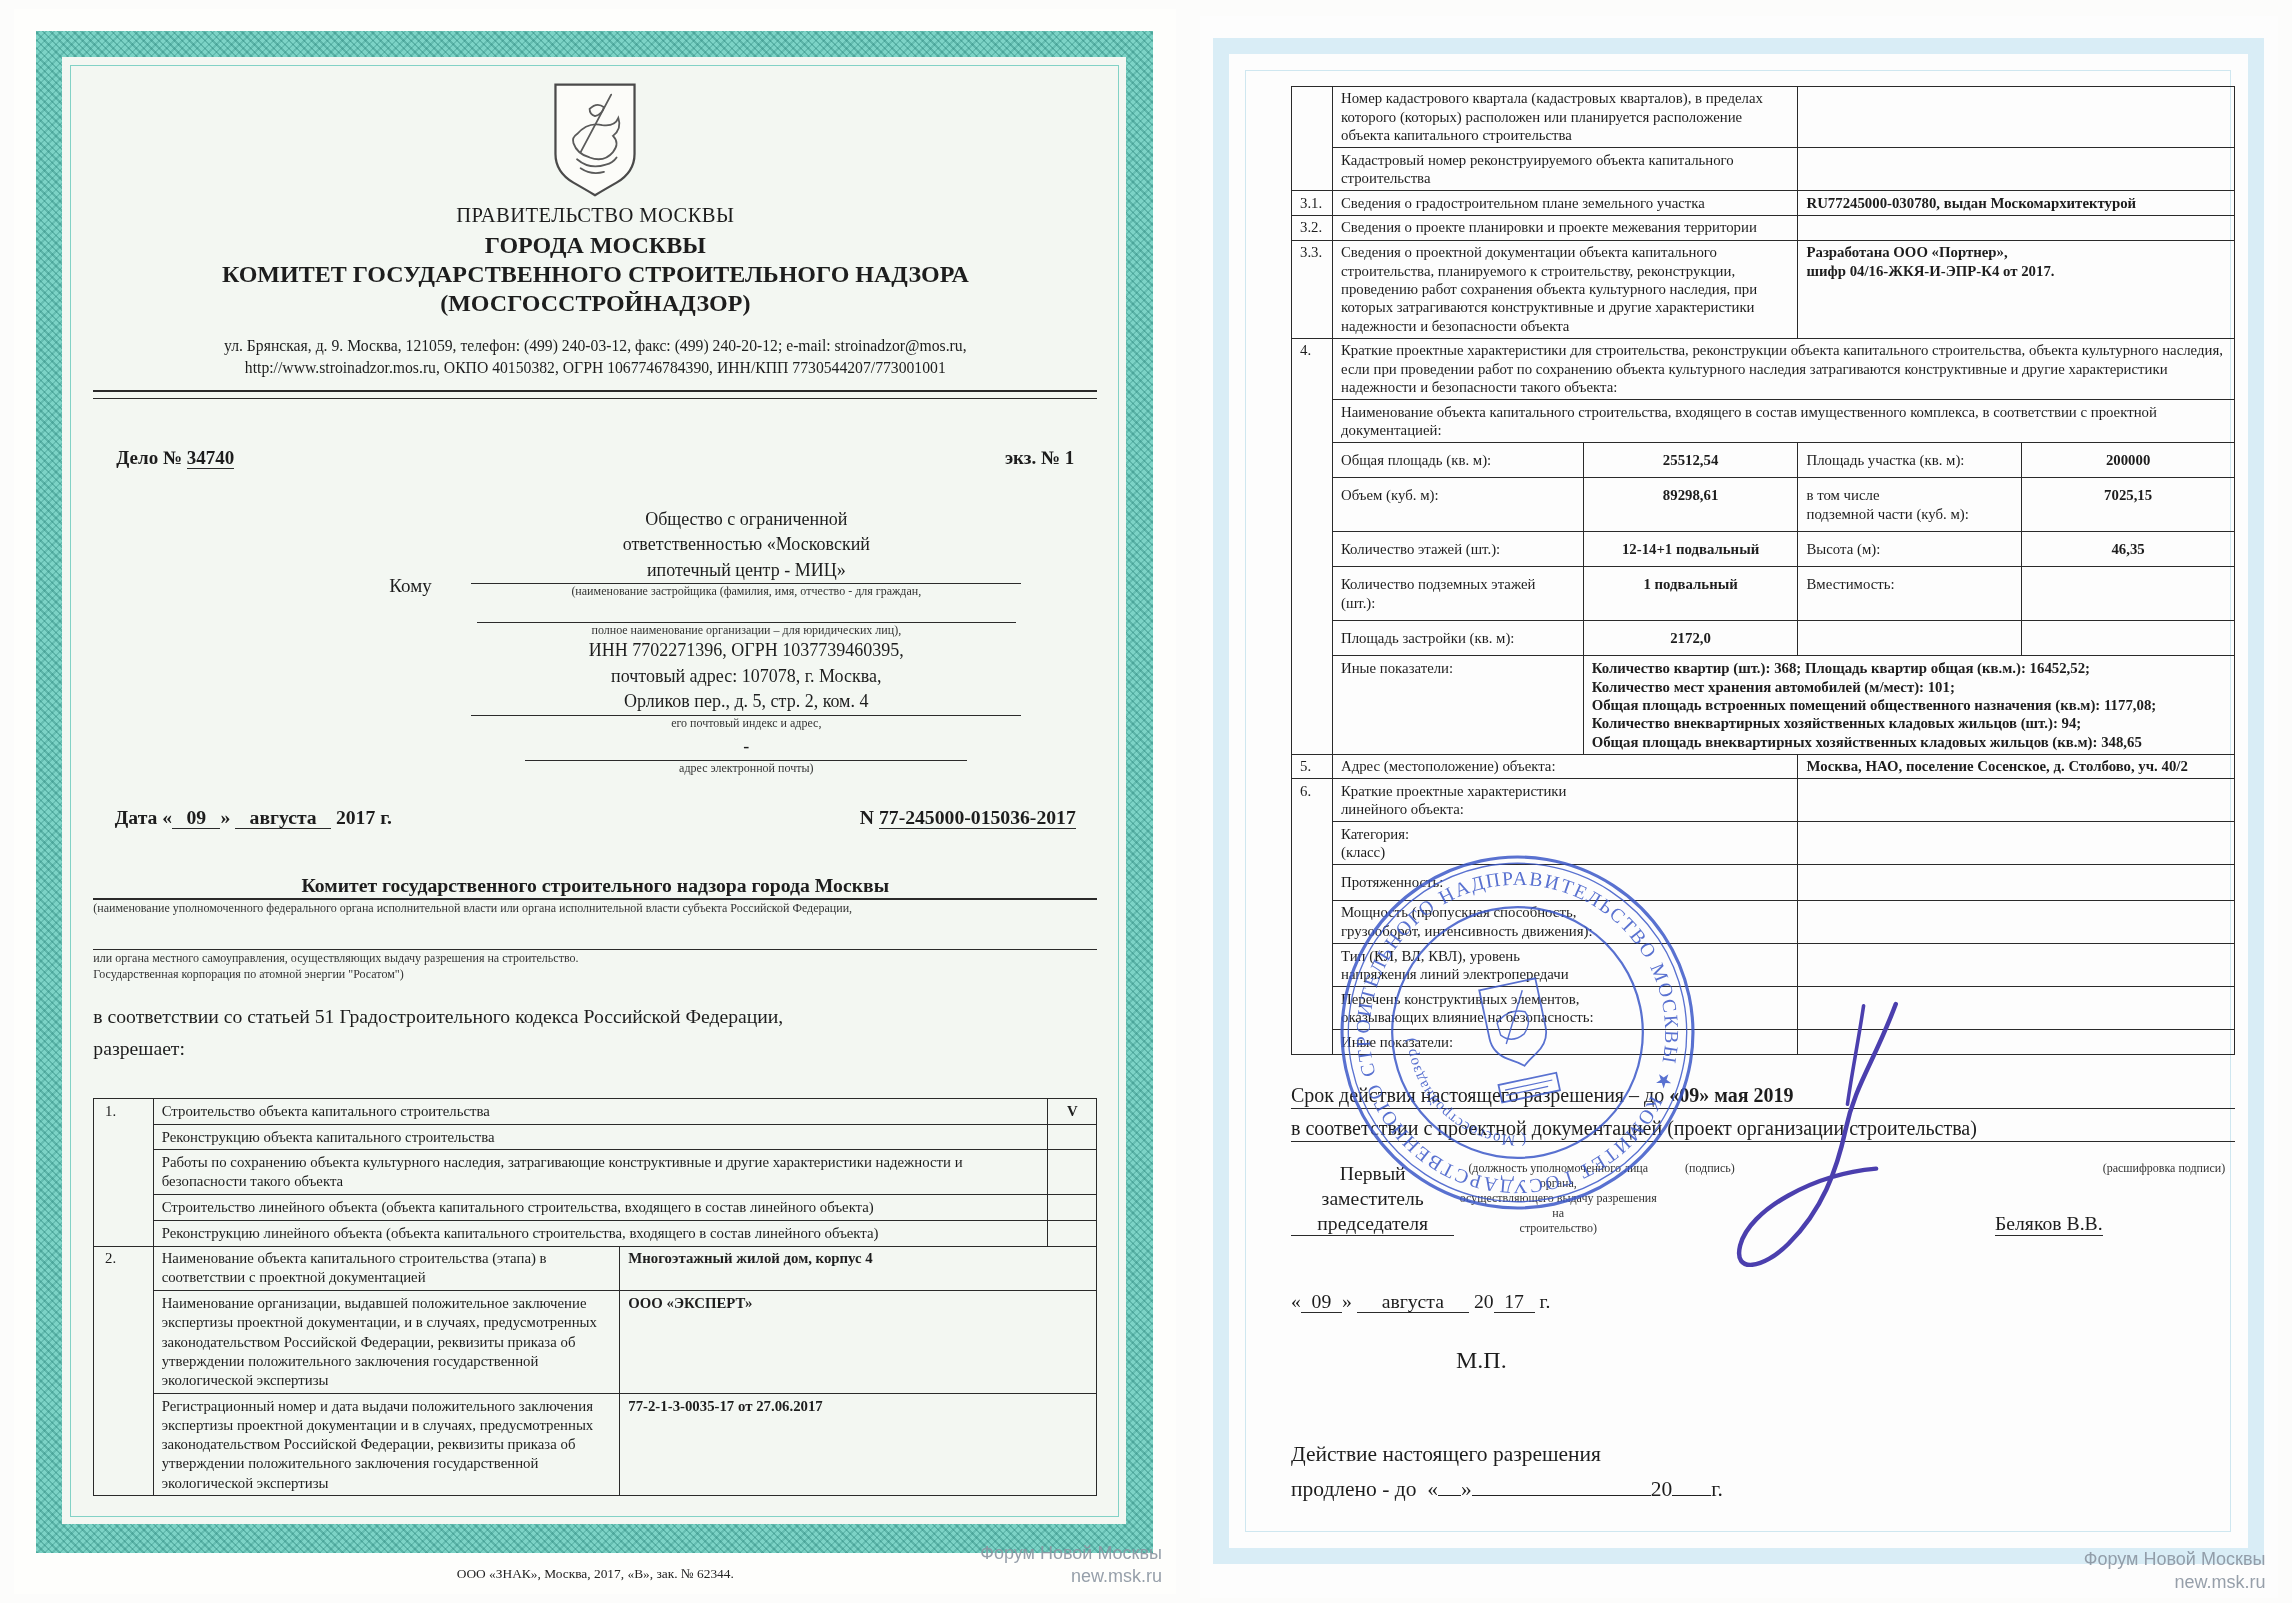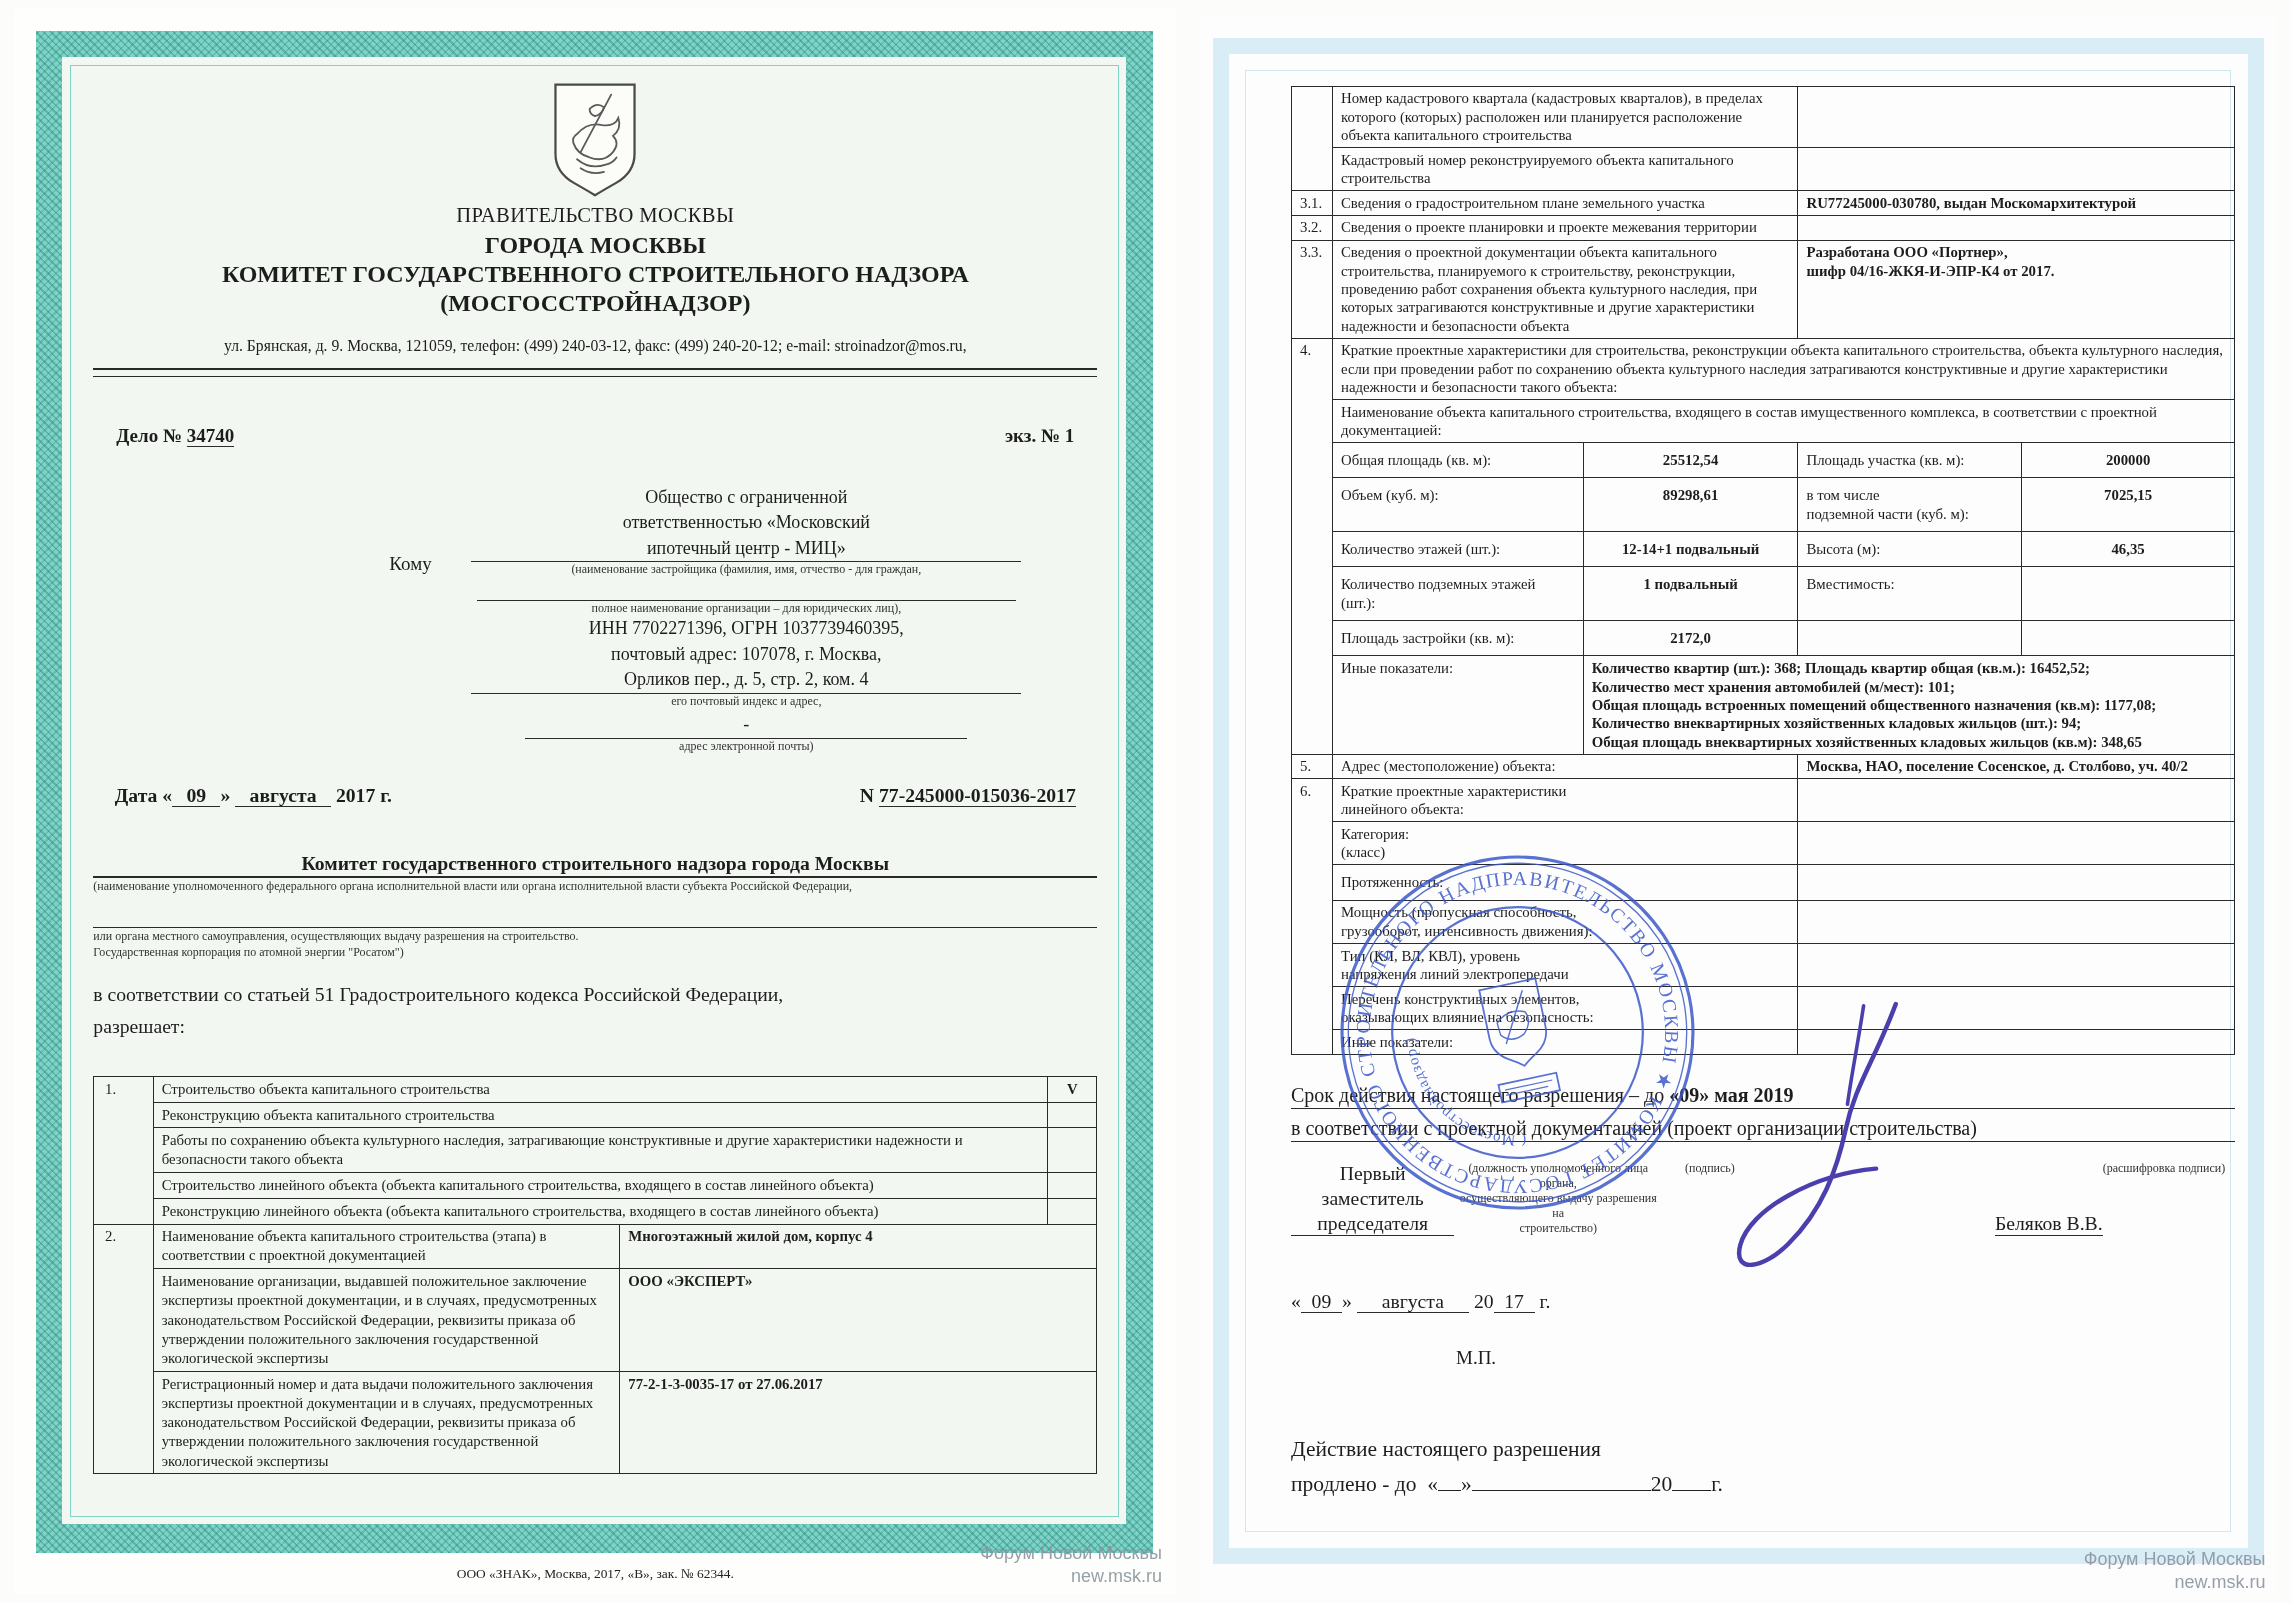--- a/index.html
+++ b/index.html
@@ -113,6 +113,7 @@
     </div>
     <div class="contacts">
       <div>ул. Брянская, д. 9. Москва, 121059, телефон: (499) 240-03-12, факс: (499) 240-20-12; e-mail: stroinadzor@mos.ru,</div>
+      <div>http://www.stroinadzor.mos.ru, ОКПО 40150382, ОГРН 1067746784390, ИНН/КПП 7730544207/773001001</div>
     </div>
     <div class="dbl-rule"></div>
 

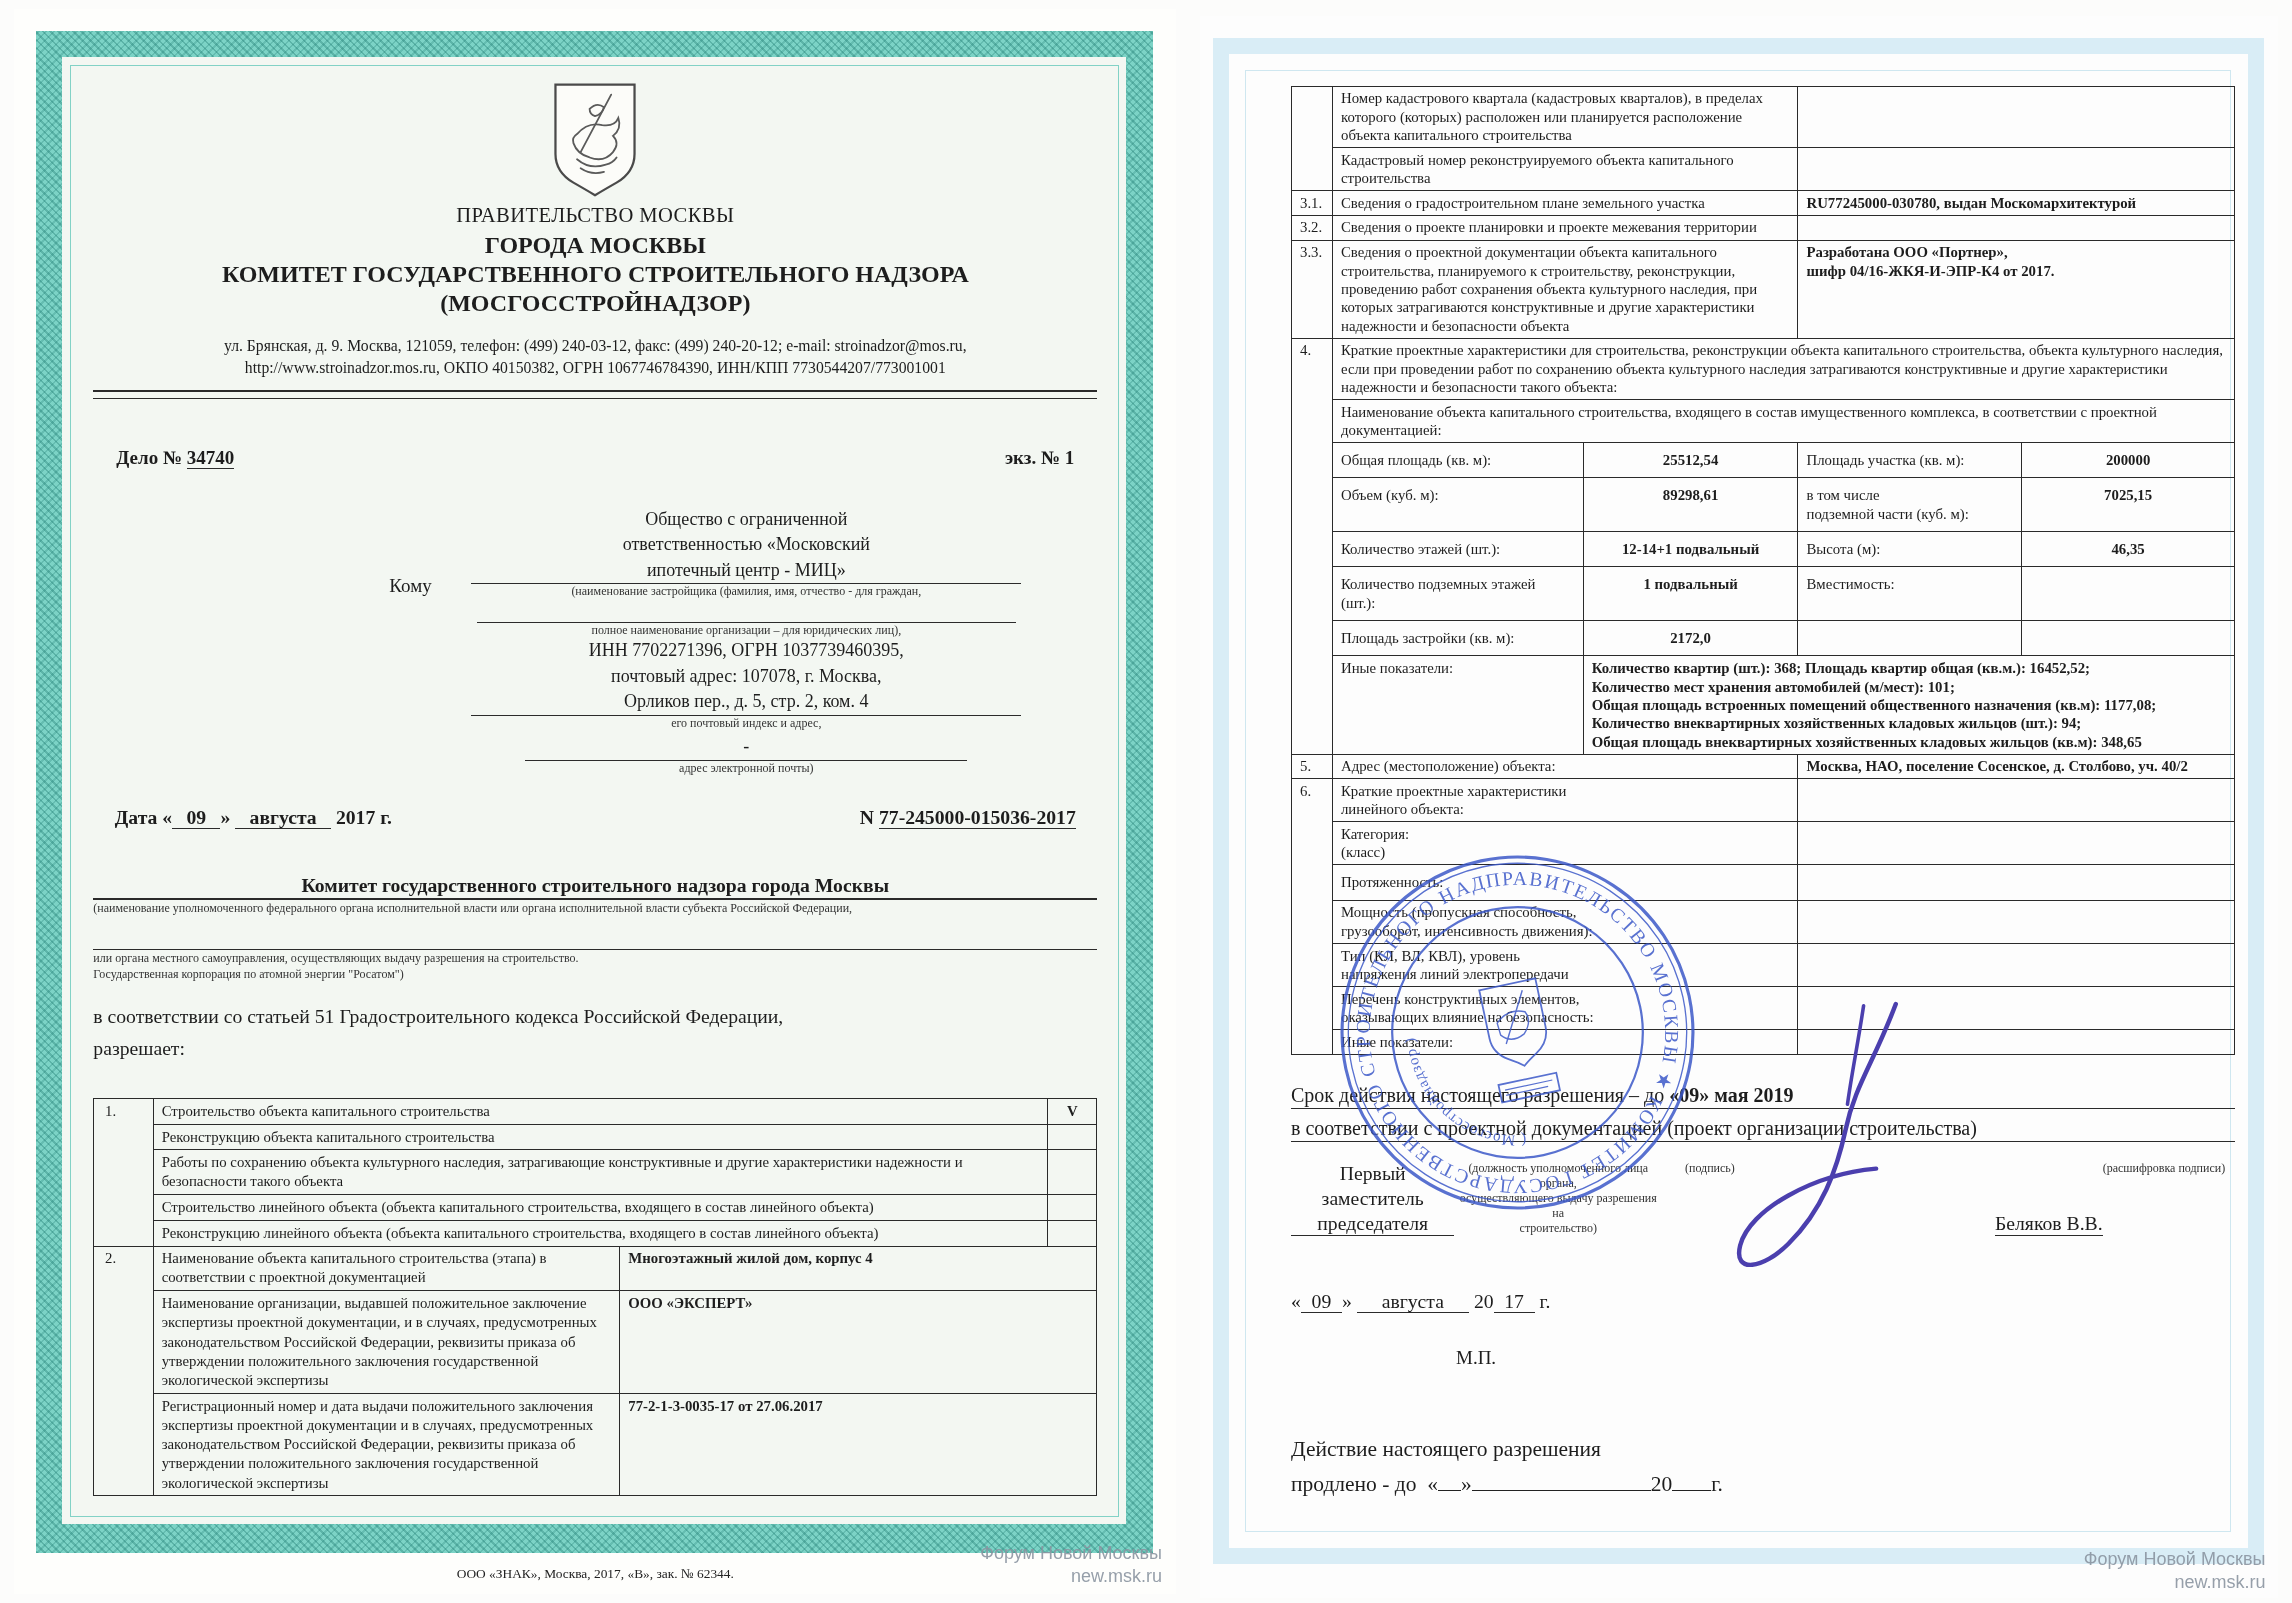--- a/index.html
+++ b/index.html
@@ -77,7 +77,7 @@
   .w-name { width:240px; }
   .sigdate { margin-top:54px; font-size:19.7px; }
   .sigdate .du { padding:0 10.7px; }
-  .mp { font-size:19px; }
+  .mp { font-size:24px; }
   #mp1 { margin:34px 0 0 165px; }
   .ext { margin-top:63px; font-size:21.5px; line-height:1.6; }
   .blank { display:inline-block; border-bottom:1.8px solid #222; height:1.05em; vertical-align:baseline; }

